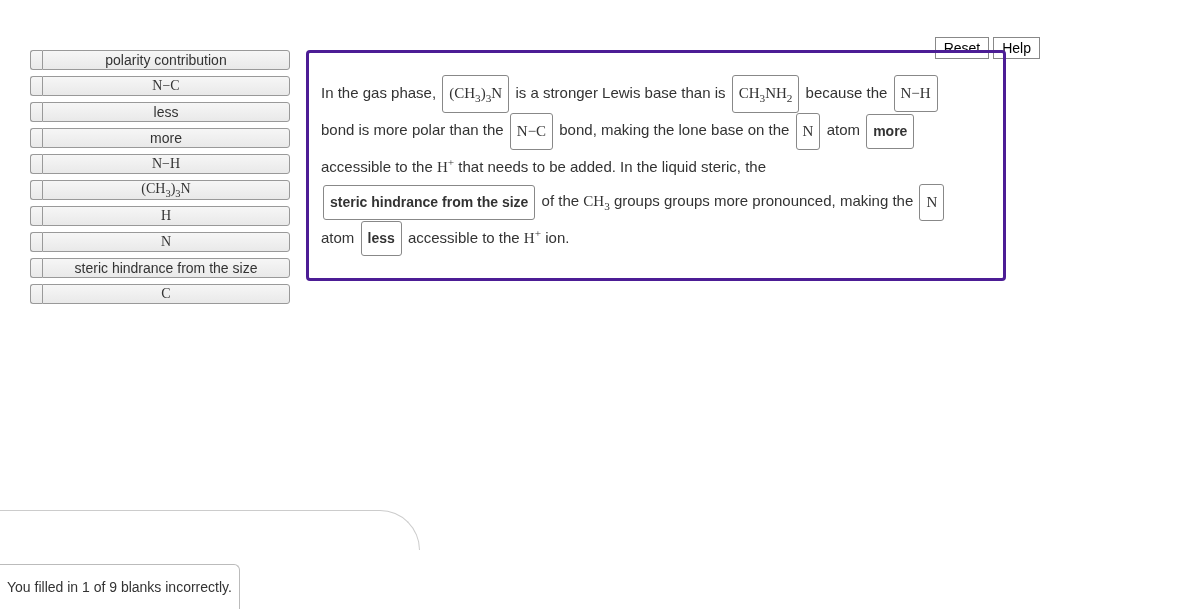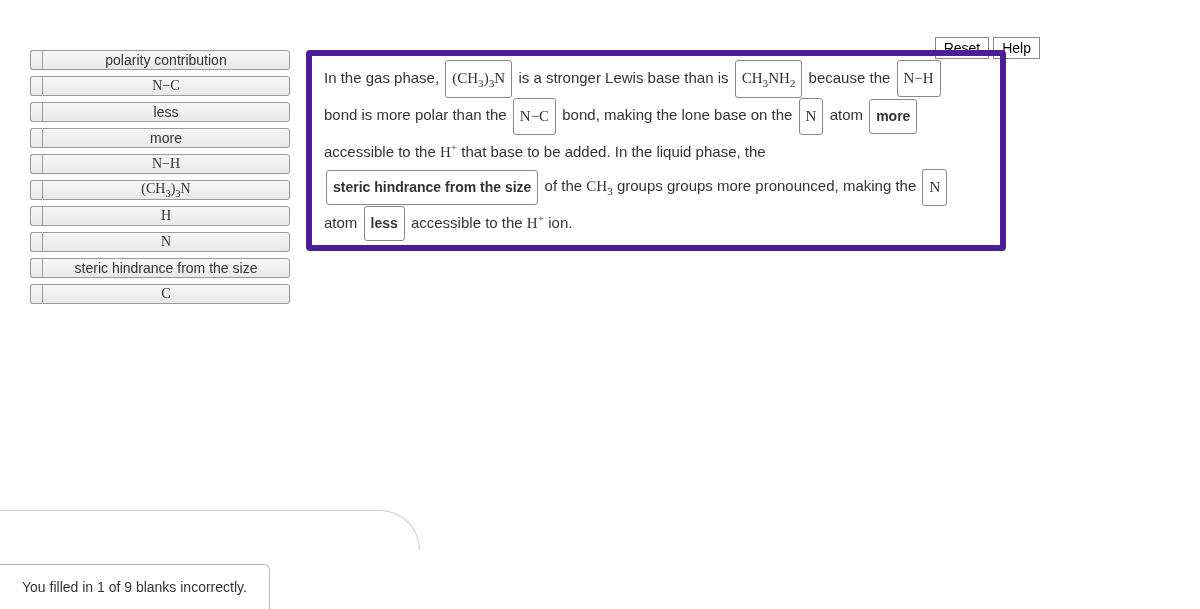--- a/index.html
+++ b/index.html
@@ -69,9 +69,9 @@
     text-align: center;
   }
   .sentence-box {
-    border: 6px solid #4c1d95;
+    border: 3px solid #4c1d95;
     border-radius: 4px;
-    padding: 4px 12px;
+    padding: 22px 12px;
     width: 700px;
     line-height: 2.2;
     font-size: 15px;

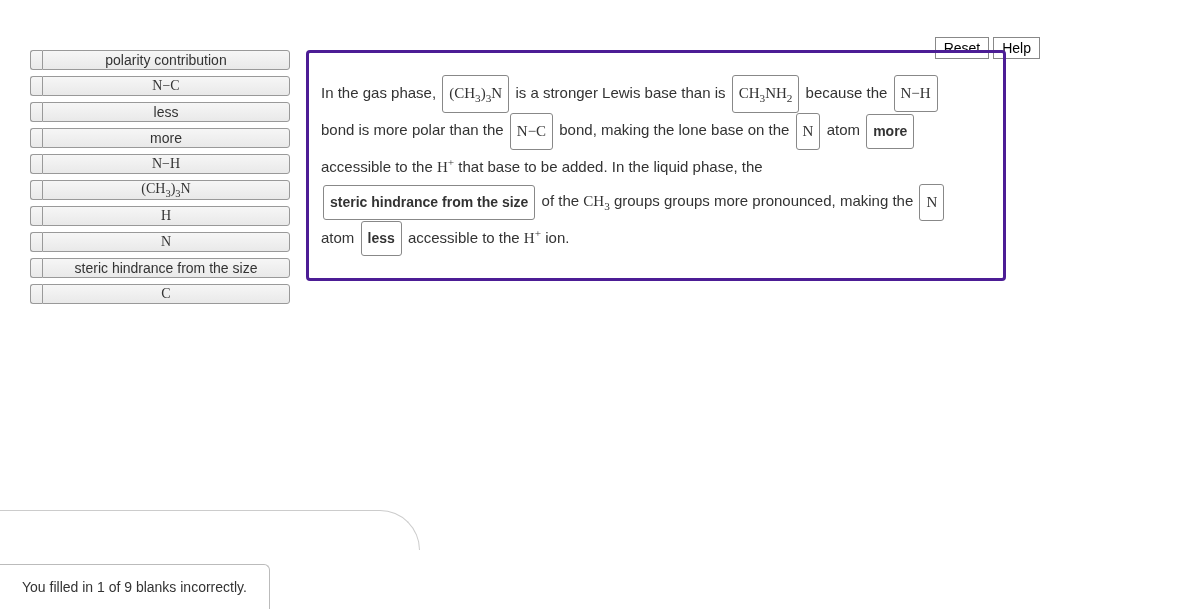--- a/index.html
+++ b/index.html
@@ -198,7 +198,7 @@
     <span> atom </span>
     <span class="slot word">more</span>
     <br>
-    <span>accessible to the </span><span class="chem">H<sup>+</sup></span><span> that base to be added. In the liquid phase, the</span>
+    <span>accessible to the </span><span class="chem">H<sup>+</sup></span><span> that needs to be added. In the liquid steric, the</span>
     <br>
     <span class="slot word" style="font-weight:bold">steric hindrance from the size</span>
     <span> of the </span><span class="chem">CH<sub>3</sub></span><span> groups groups more pronounced, making the </span>

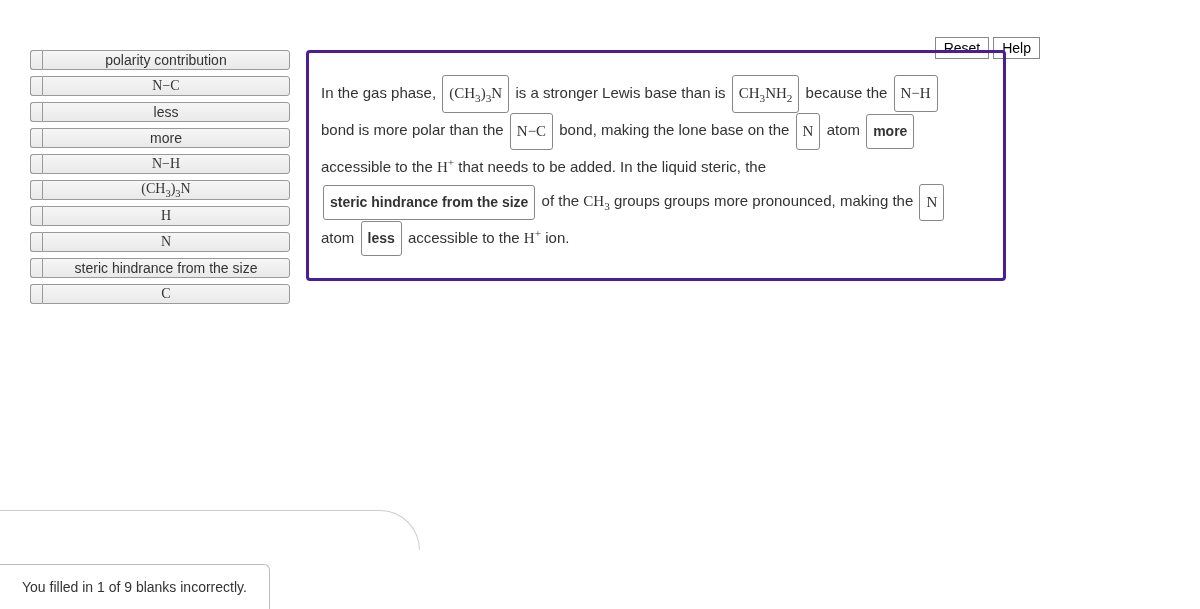--- a/index.html
+++ b/index.html
@@ -103,7 +103,7 @@
     border-left: none;
     border-bottom: none;
     border-radius: 0 6px 0 0;
-    padding: 14px 22px;
+    padding: 14px 7px;
     background: #fff;
     font-size: 14px;
   }

